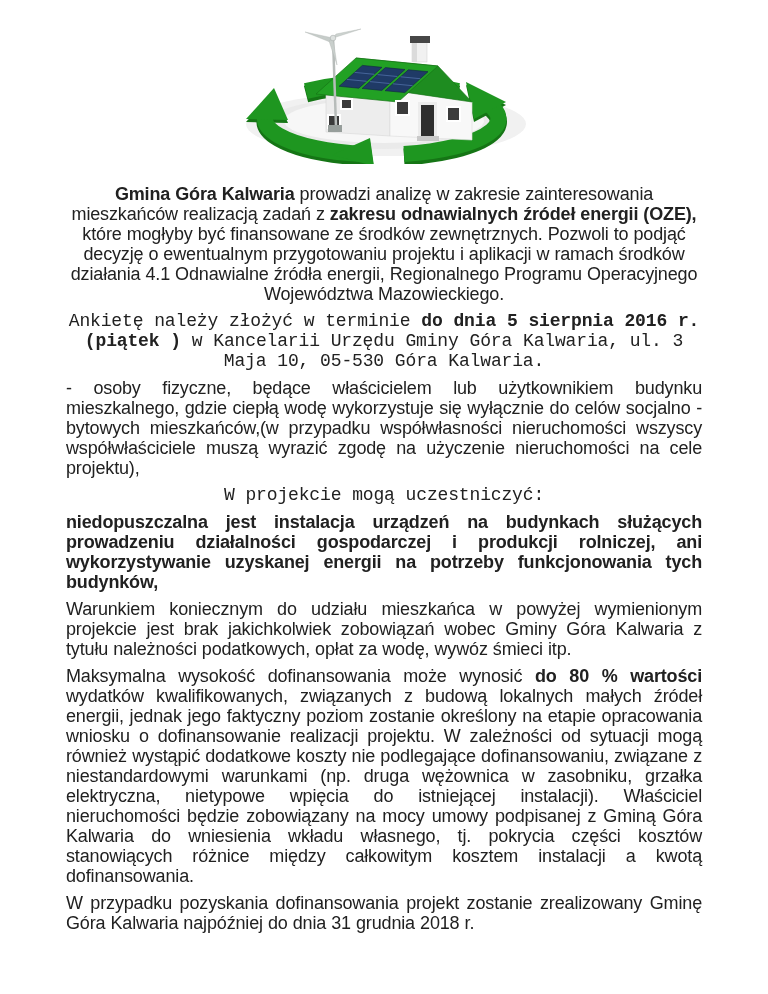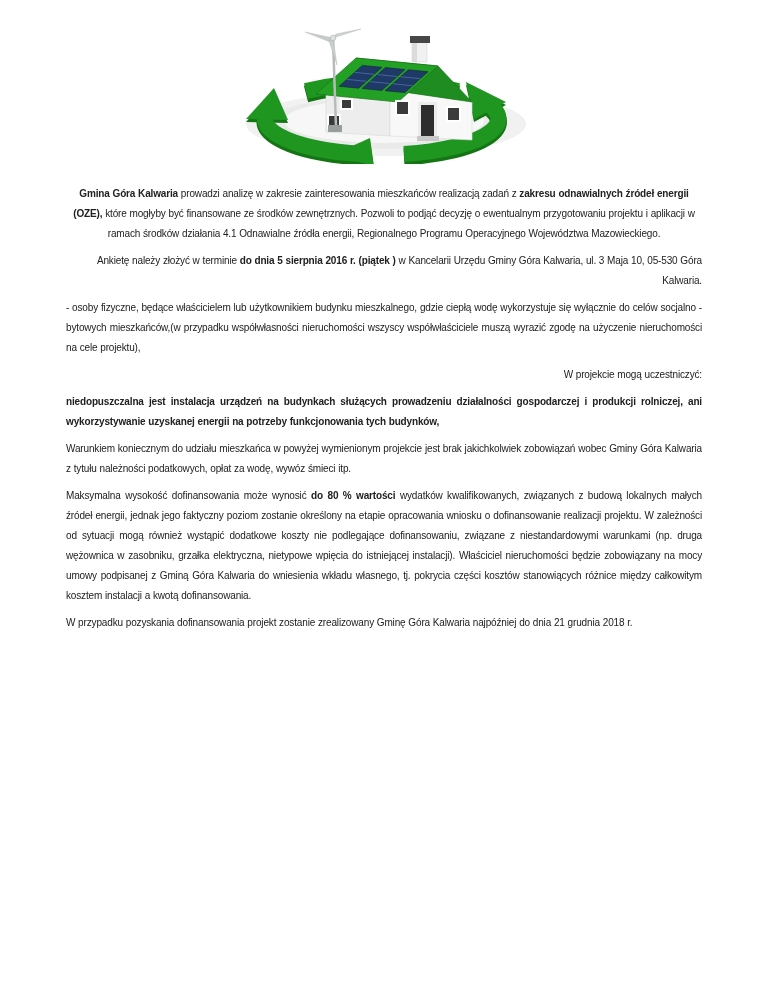--- a/index.html
+++ b/index.html
@@ -16,7 +16,7 @@
   .hero svg{display:block;width:300px;height:140px;}
   .content{
     margin:20px 66px 12px;
-    font-size:10px;
+    font-size:18px;
     line-height:20px;
     letter-spacing:-0.15px;
     word-spacing:0.2px;

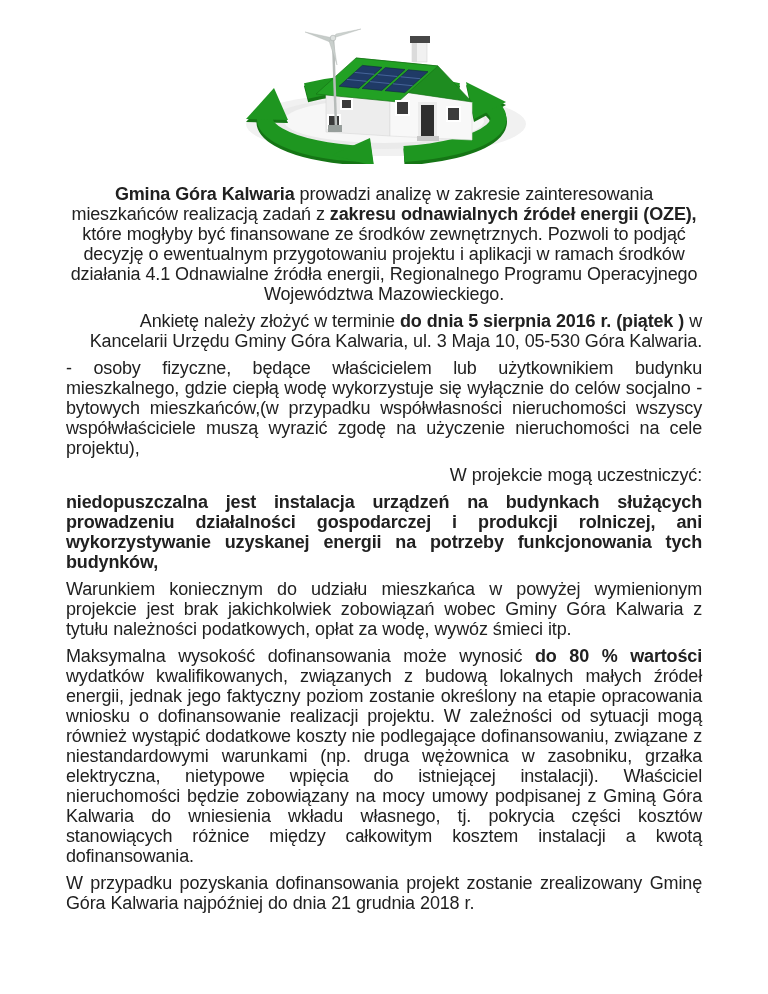--- a/index.html
+++ b/index.html
@@ -24,7 +24,7 @@
   p.para{margin:0 0 7px 0;}
   .align-center{text-align:center;}
   .align-justify{text-align:justify;}
-  .align-left{text-align:right;}
+  .align-left{text-align:center;font-family:Liberation Mono, monospace;}
   .b{font-weight:700;}
   .i{font-style:italic;}
 </style>

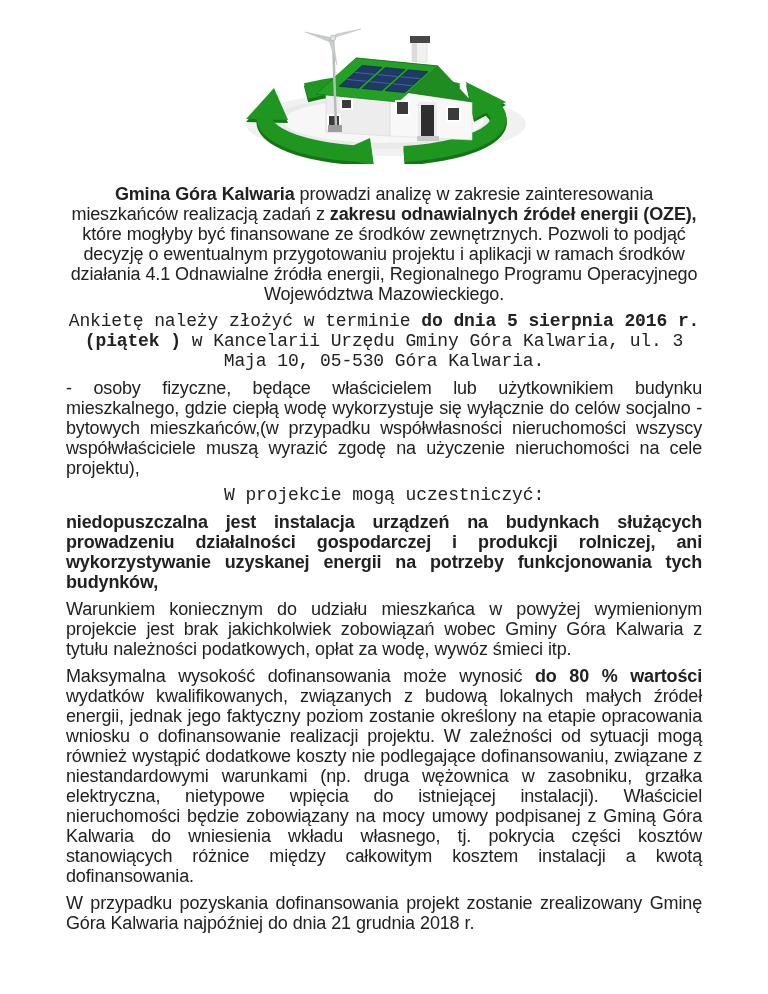--- a/index.html
+++ b/index.html
@@ -127,7 +127,7 @@
       <p class="para align-justify"><span class="b"> niedopuszczalna jest instalacja urządzeń na budynkach służących prowadzeniu działalności gospodarczej i produkcji rolniczej, ani wykorzystywanie uzyskanej energii na potrzeby funkcjonowania tych budynków,</span></p>
       <p class="para align-justify"><span>Warunkiem koniecznym do udziału mieszkańca w powyżej wymienionym projekcie jest brak jakichkolwiek zobowiązań wobec Gminy Góra Kalwaria z tytułu należności podatkowych, opłat za wodę, wywóz śmieci itp.</span></p>
       <p class="para align-justify"><span>Maksymalna wysokość dofinansowania może wynosić </span><span class="b">do 80 % wartości</span><span> wydatków kwalifikowanych, związanych z budową lokalnych małych źródeł energii, jednak jego faktyczny poziom zostanie określony na etapie opracowania wniosku o dofinansowanie realizacji projektu. W zależności od sytuacji mogą również wystąpić dodatkowe koszty nie podlegające dofinansowaniu, związane z niestandardowymi warunkami (np. druga wężownica w zasobniku, grzałka elektryczna, nietypowe wpięcia do istniejącej instalacji). Właściciel nieruchomości będzie zobowiązany na mocy umowy podpisanej z Gminą Góra Kalwaria do wniesienia wkładu własnego, tj. pokrycia części kosztów stanowiących różnice między całkowitym kosztem instalacji a kwotą dofinansowania.</span></p>
-      <p class="para align-justify"><span>W przypadku pozyskania dofinansowania projekt zostanie zrealizowany Gminę Góra Kalwaria najpóźniej do dnia 21 grudnia 2018 r.</span></p>
+      <p class="para align-justify"><span>W przypadku pozyskania dofinansowania projekt zostanie zrealizowany Gminę Góra Kalwaria najpóźniej do dnia 31 grudnia 2018 r.</span></p>
     </div>
 
 </div>

